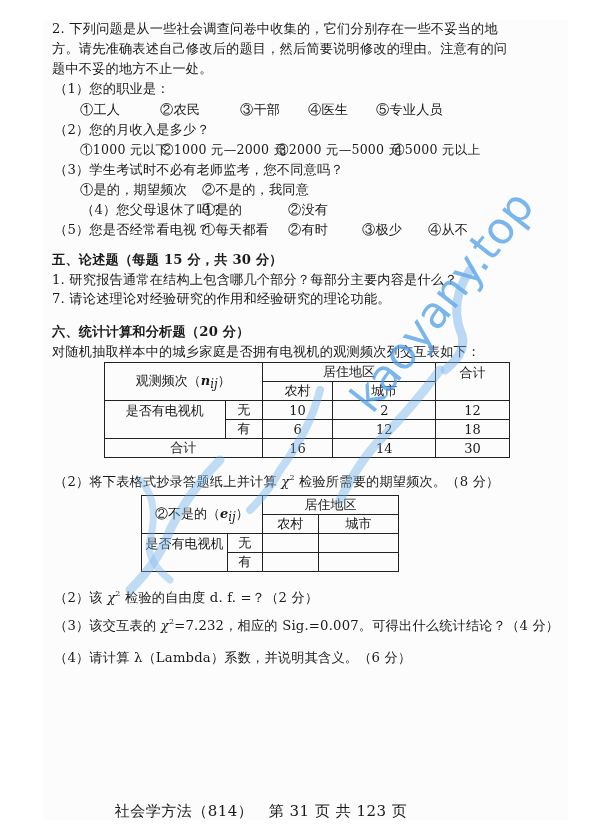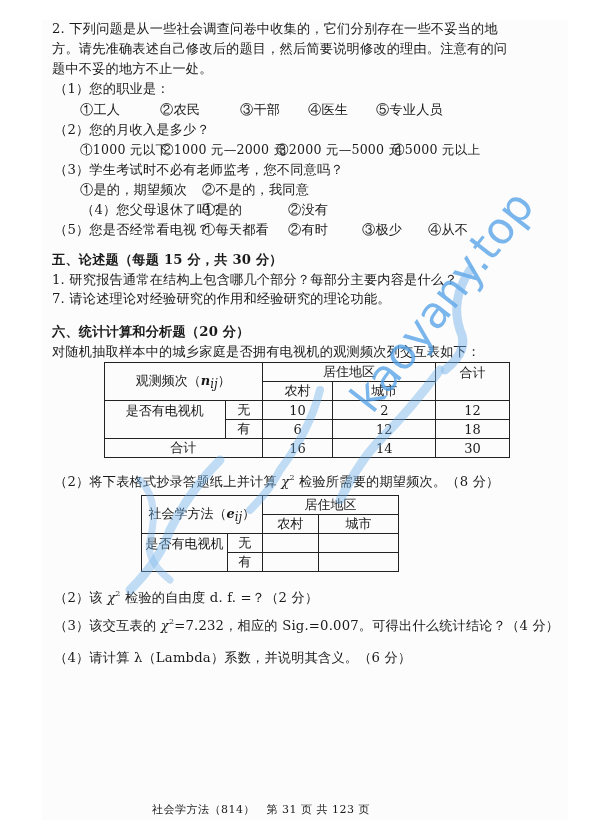--- a/index.html
+++ b/index.html
@@ -131,7 +131,7 @@
   <tbody>
       <tr>
     <td colspan="2" rowspan="2">
-      <span>社会学方法（</span><span class="ital">e</span><span class="sub">ij</span><span>）</span>
+      <span>②不是的（</span><span class="ital">e</span><span class="sub">ij</span><span>）</span>
     </td>
     <td colspan="2">居住地区</td>
   </tr>

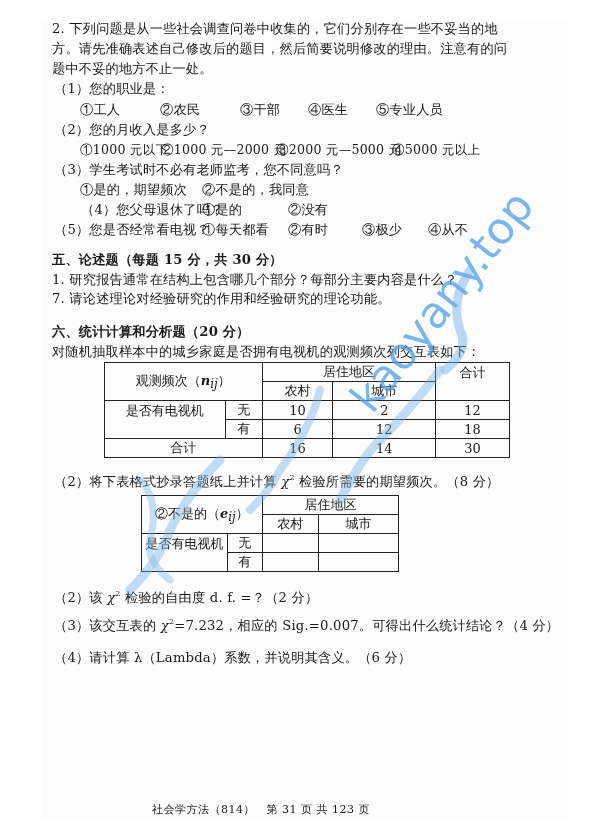--- a/index.html
+++ b/index.html
@@ -19,7 +19,7 @@
   .sub { font-size:12px; vertical-align:-3px; font-style:italic; }
   .ital { font-style:italic; font-weight:bold; }
   .sup { font-size:8px; vertical-align:6px; }
-  .footer { position:absolute; left:0; width:522px; top:802px; text-align:center; font-size:11px; letter-spacing:0.5px; }
+  .footer { position:absolute; left:0; width:522px; top:802px; text-align:center; font-size:15px; letter-spacing:0.5px; }
   .wm { position:absolute; color:#4f9fe6; opacity:0.75; pointer-events:none; font-family:"DejaVu Sans", sans-serif; }
 </style>
 </head>

